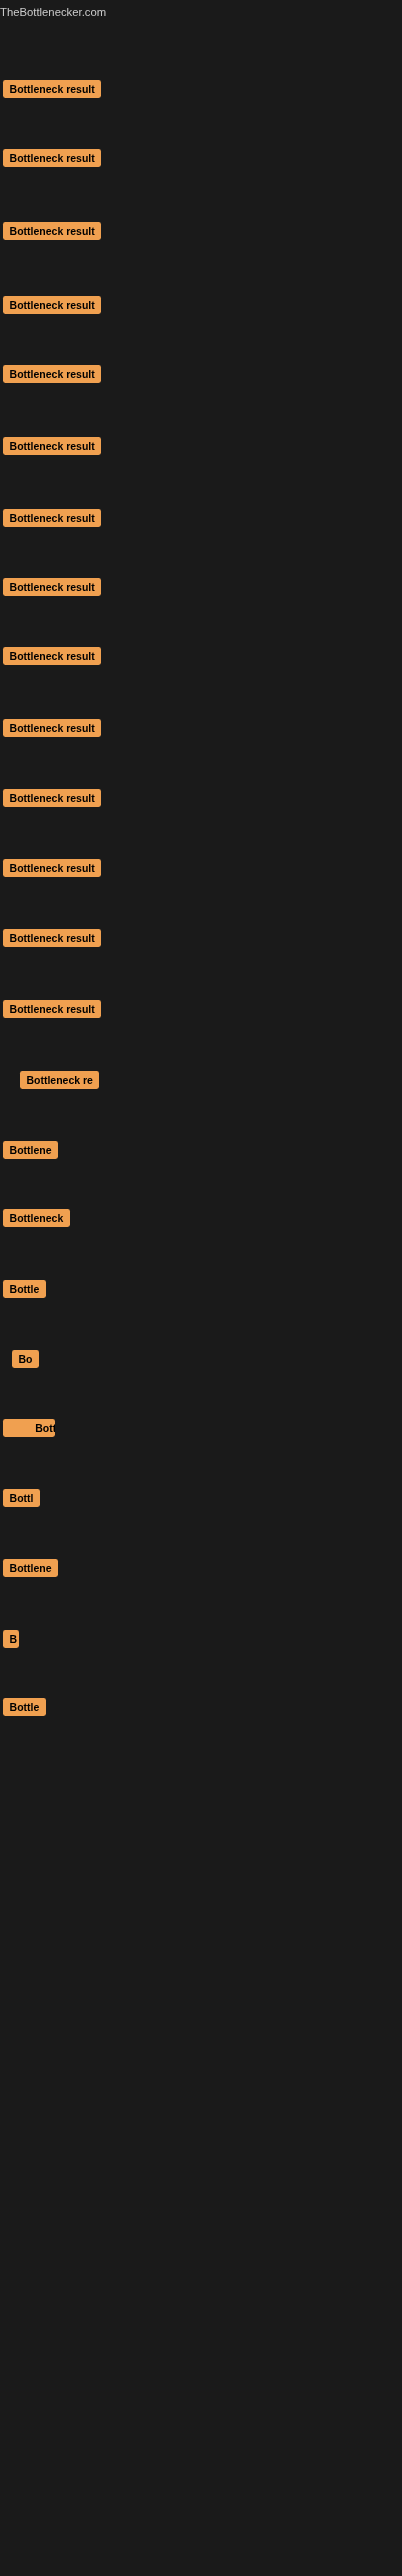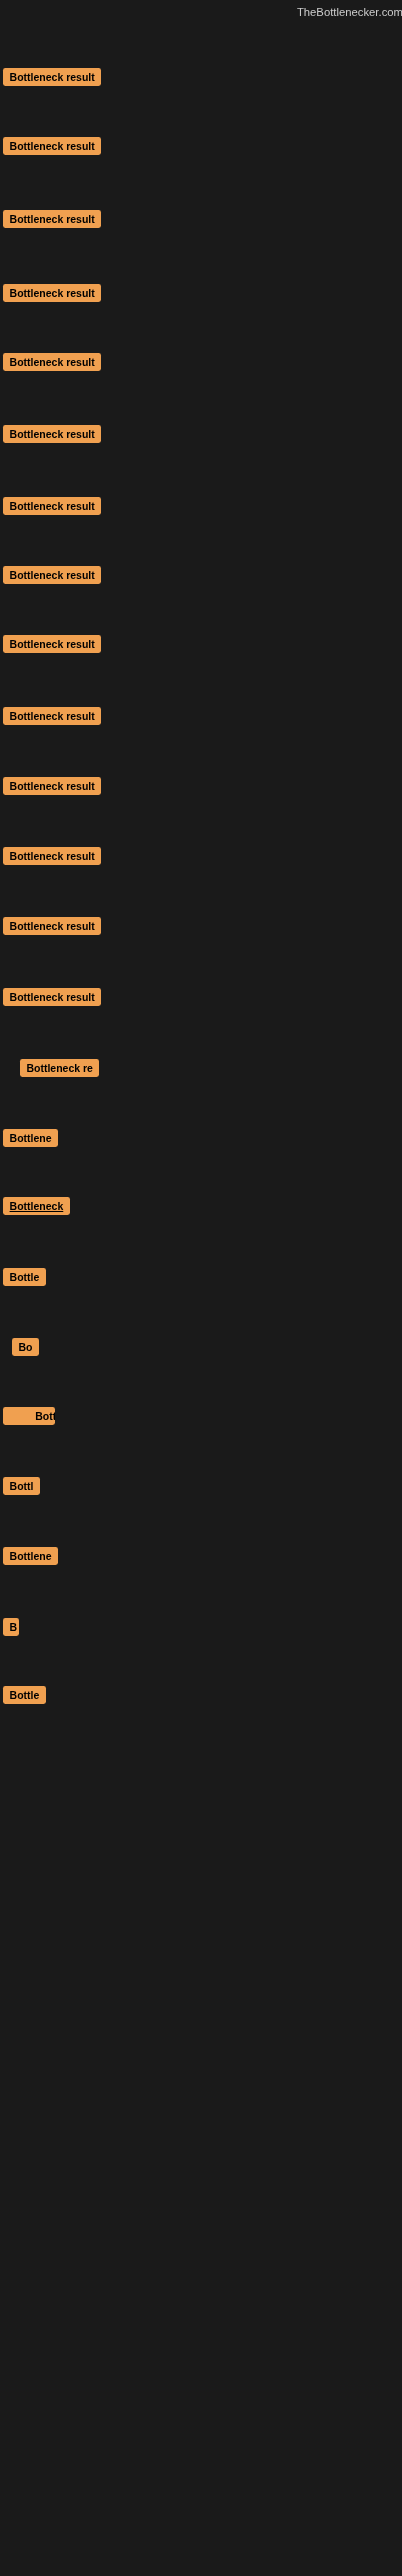--- a/index.html
+++ b/index.html
@@ -17,7 +17,7 @@
     }
 
     .site-title {
-      text-align: right;
+      text-align: left;
       color: #cccccc;
       font-size: 11.3px;
       padding: 6.4px 0 3.2px 0;

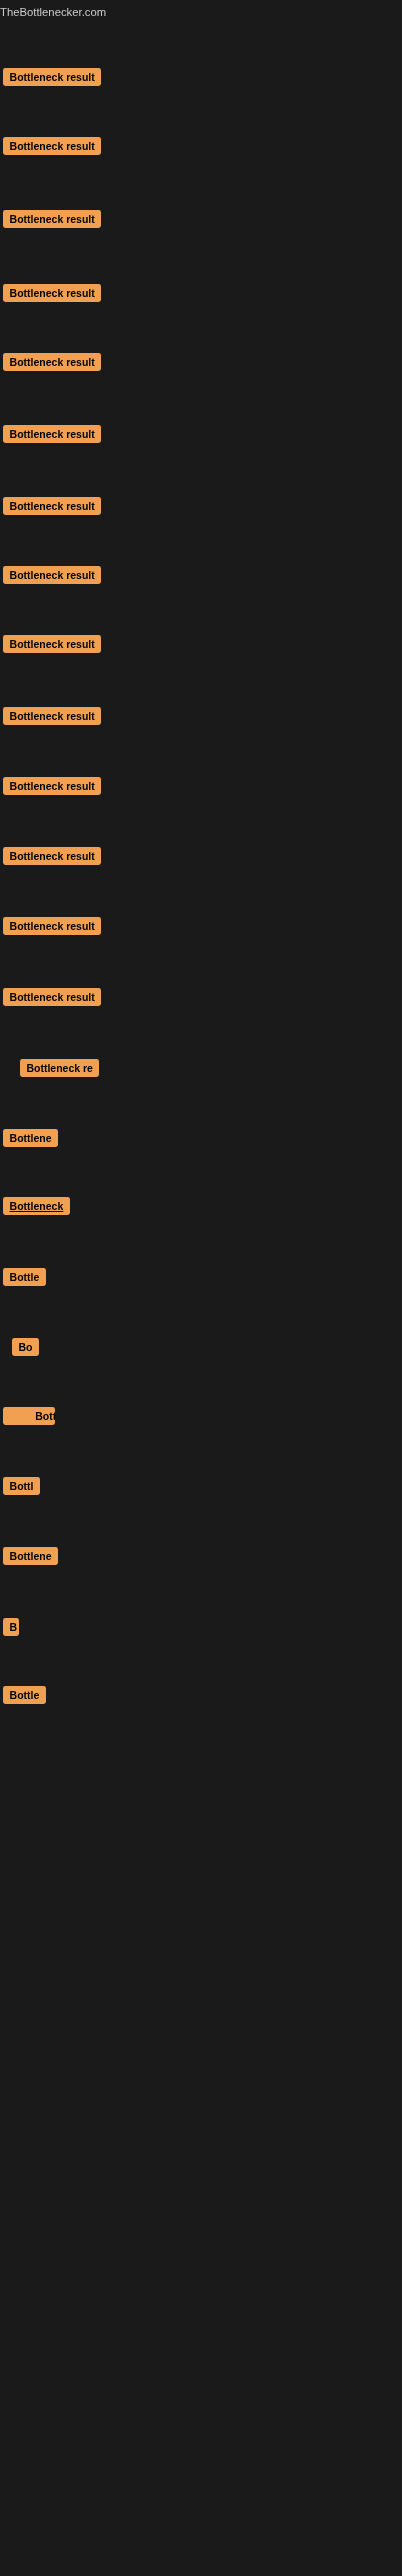--- a/index.html
+++ b/index.html
@@ -33,6 +33,7 @@
       border-radius: 2.4px;
       white-space: nowrap;
       overflow: hidden;
+      margin-top: 12px;
     }
   </style>
 </head>

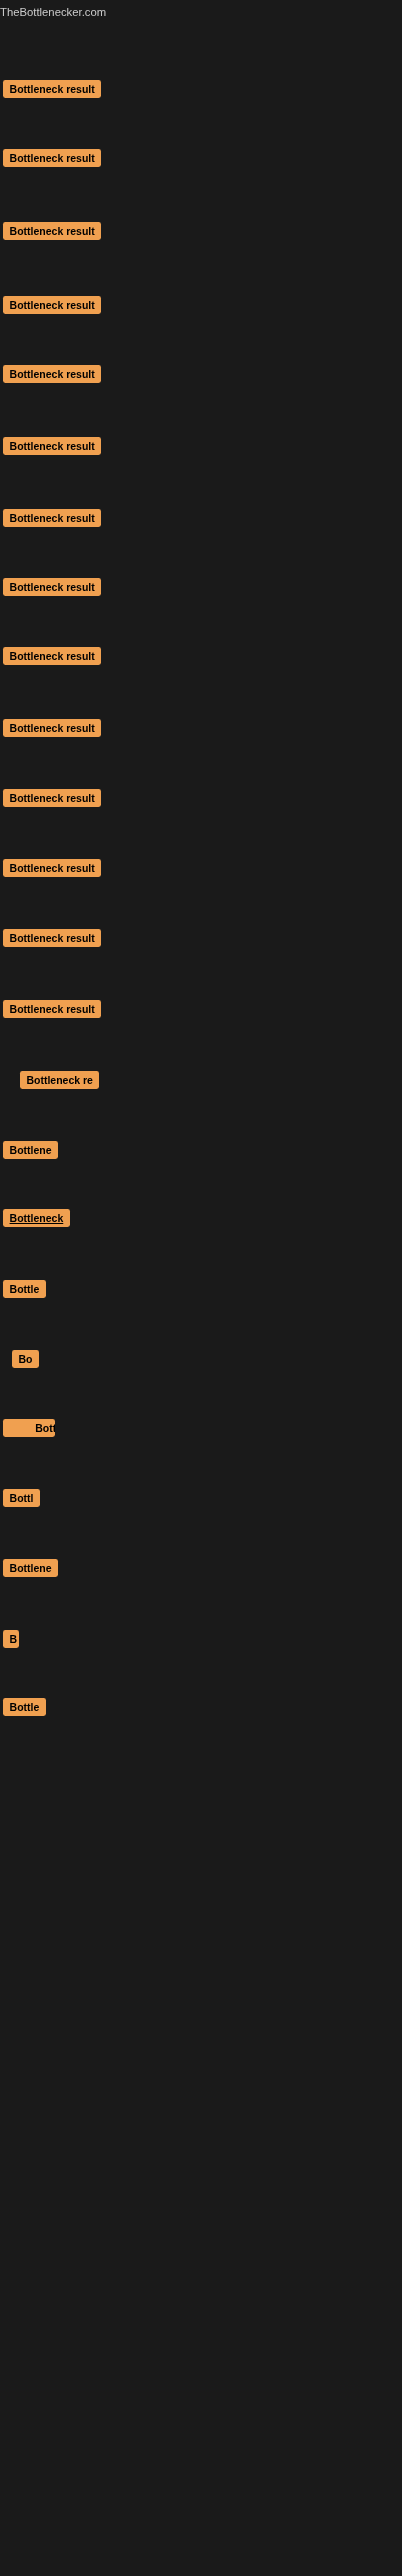--- a/index.html
+++ b/index.html
@@ -60,7 +60,7 @@
     <div style="position: absolute; top: 966px; left: 3.2px;"><div class="bottleneck-badge" style="max-width: 116px;">Bottleneck result</div></div>
     <div style="position: absolute; top: 1037px; left: 20px;"><div class="bottleneck-badge" style="max-width: 81px;">Bottleneck re</div></div>
     <div style="position: absolute; top: 1107px; left: 3.2px;"><div class="bottleneck-badge" style="max-width: 64px;">Bottlene</div></div>
-    <div style="position: absolute; top: 1175px; left: 3.2px;"><div class="bottleneck-badge" style="max-width: 72px; text-decoration: underline;">Bottleneck</div></div>
+    <div style="position: absolute; top: 1175px; left: 3.2px;"><div class="bottleneck-badge" style="max-width: 72px;">Bottleneck</div></div>
     <div style="position: absolute; top: 1246px; left: 3.2px;"><div class="bottleneck-badge" style="max-width: 52px;">Bottle</div></div>
     <div style="position: absolute; top: 1316px; left: 12px;"><div class="bottleneck-badge" style="max-width: 28px;">Bo</div></div>
     <div style="position: absolute; top: 1385px; left: 3.2px;"><div class="bottleneck-badge" style="max-width: 52px; padding-left: 32px;">Bottler</div></div>

